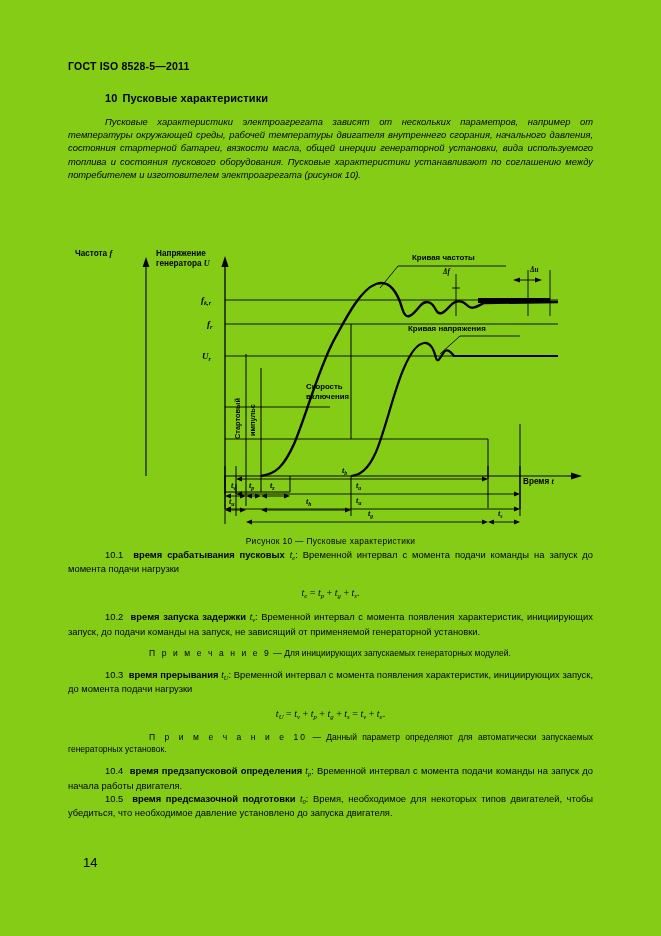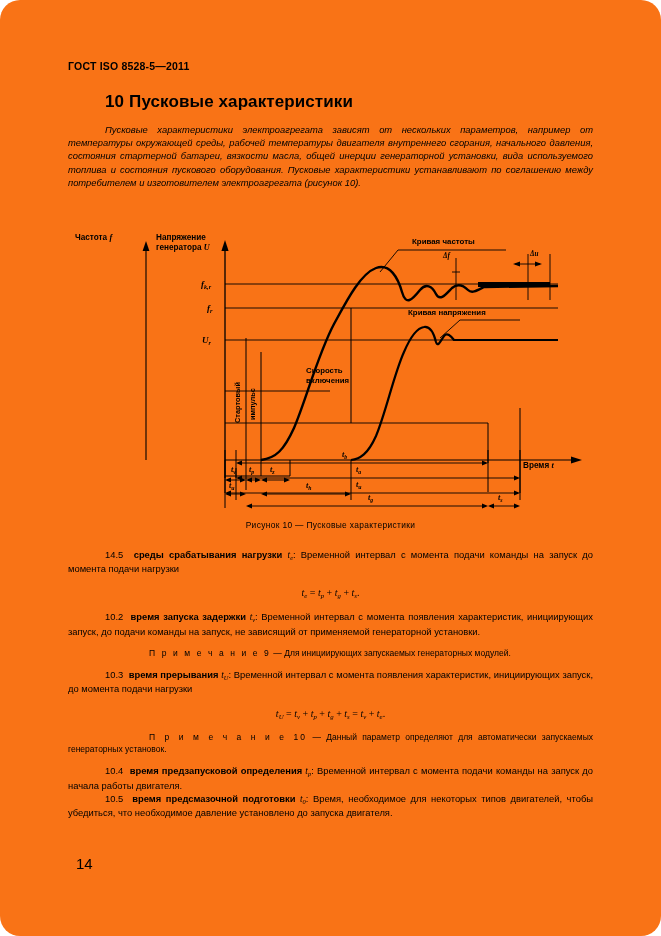--- a/index.html
+++ b/index.html
@@ -18,8 +18,7 @@
   .page {
     position: absolute;
     inset: 0;
-    background: #f97316;
-    border-radius: 20px;
+    background: #84cc16;
   }
 
   

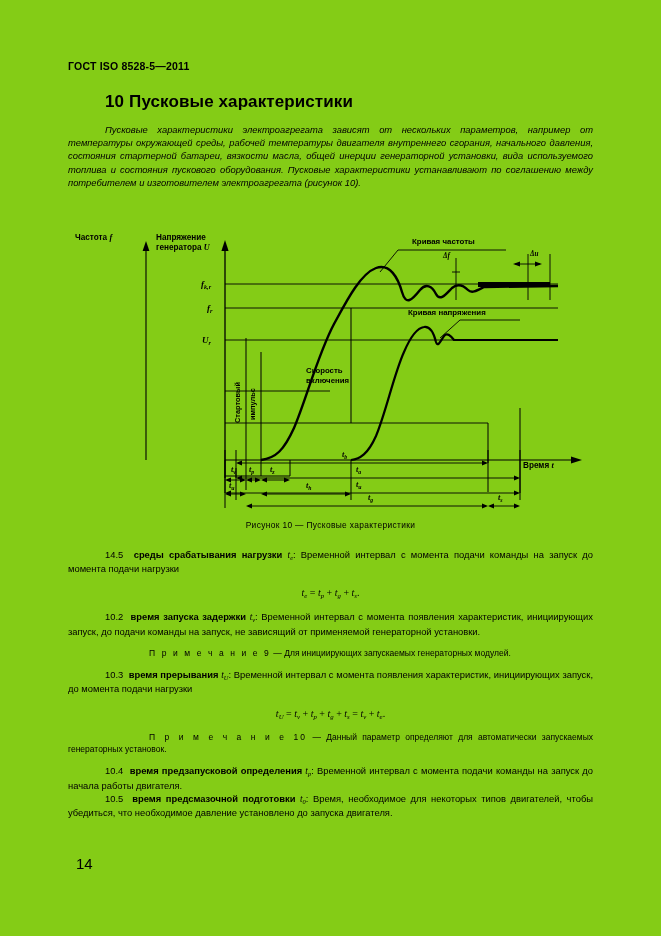--- a/index.html
+++ b/index.html
@@ -40,7 +40,7 @@
   }
 
   h2.section-title {
-    font-size: 17px;
+    font-size: 11px;
     font-weight: bold;
     margin: 0 0 11px 0;
     padding-left: 37px;

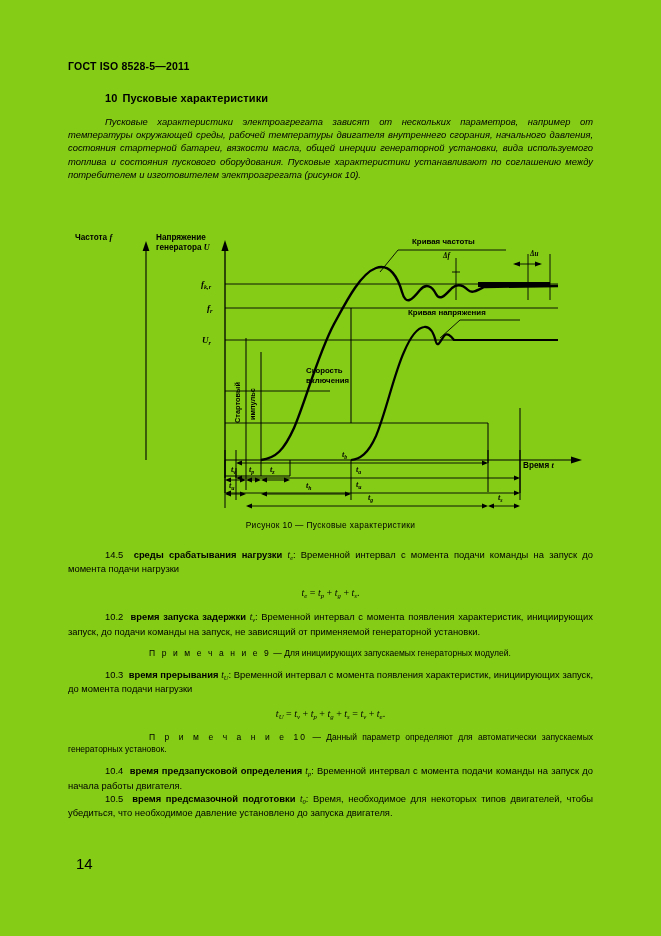--- a/index.html
+++ b/index.html
@@ -104,7 +104,7 @@
   .figure-wrap {
     position: absolute;
     left: 68px;
-    top: 228px;
+    top: 244px;
     width: 525px;
     height: 300px;
   }

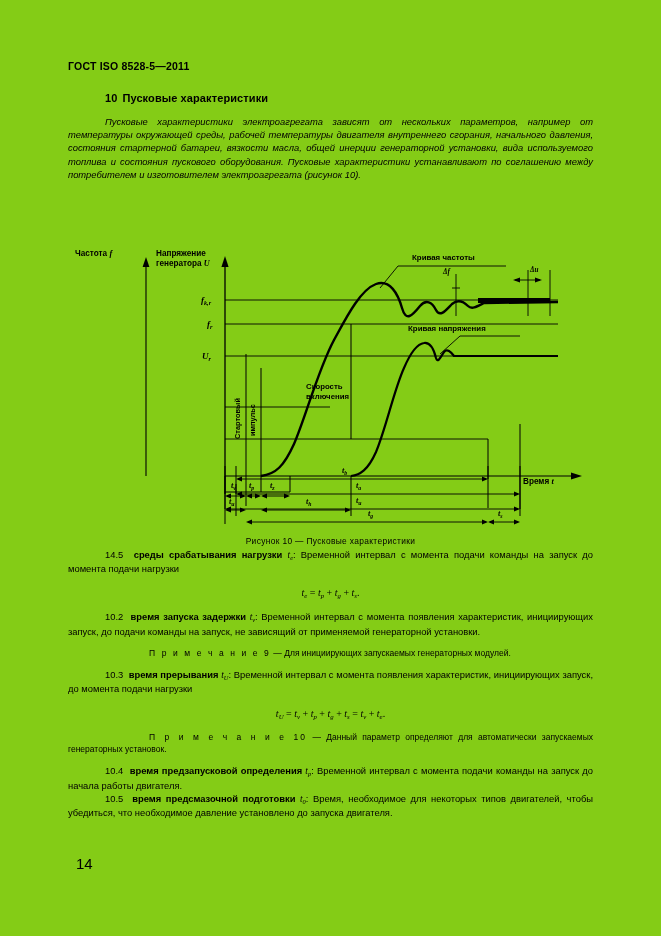--- a/index.html
+++ b/index.html
@@ -335,7 +335,7 @@
   <div class="column" style="top:548px;">
 
     <p class="clause">
-      <span>14.5</span>&nbsp;
+      <span>10.1</span>&nbsp;
       <b>среды срабатывания нагрузки</b>
       <var><span>t</span><sub>e</sub></var>:
       <span>Временной интервал с момента подачи команды на запуск до момента подачи нагрузки</span>

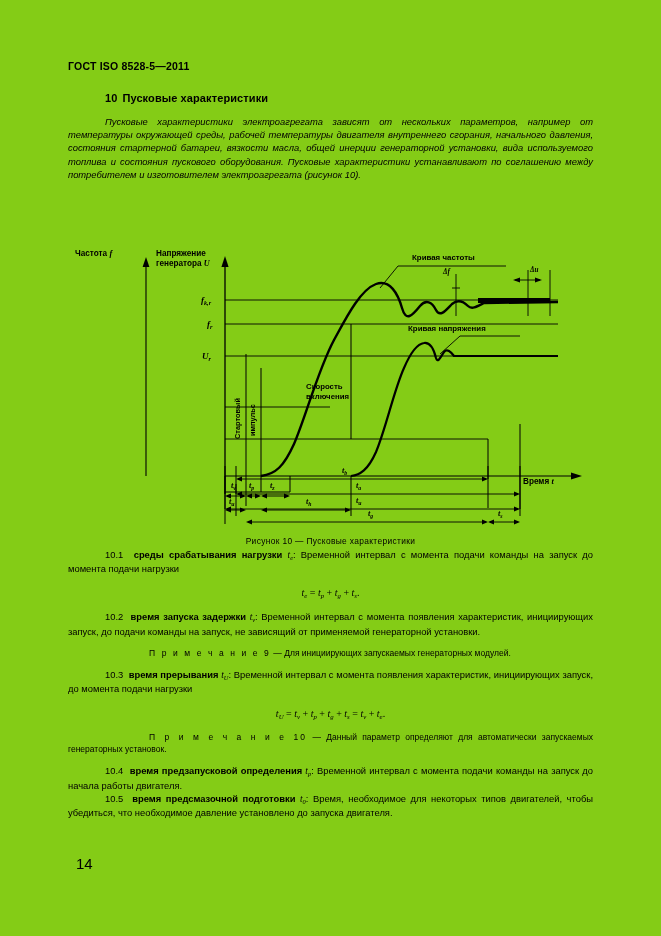--- a/index.html
+++ b/index.html
@@ -336,7 +336,7 @@
 
     <p class="clause">
       <span>10.1</span>&nbsp;
-      <b>среды срабатывания нагрузки</b>
+      <b>время срабатывания пусковых</b>
       <var><span>t</span><sub>e</sub></var>:
       <span>Временной интервал с момента подачи команды на запуск до момента подачи нагрузки</span>
     </p>

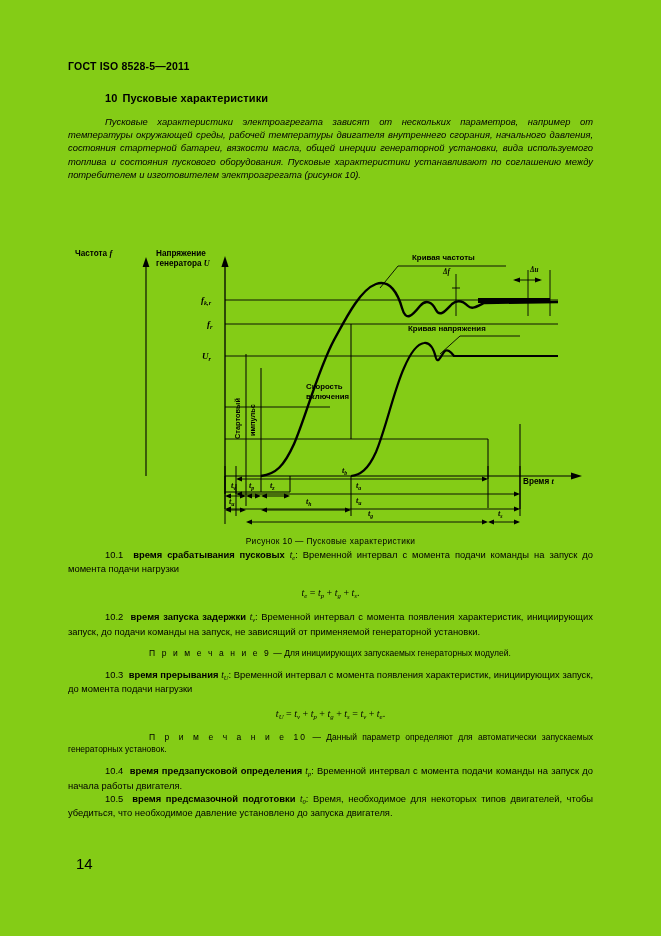--- a/index.html
+++ b/index.html
@@ -121,9 +121,9 @@
   
   .page-number {
     position: absolute;
-    left: 76px;
+    left: 83px;
     top: 855px;
-    font-size: 15px;
+    font-size: 13px;
   }
 
   svg text {

